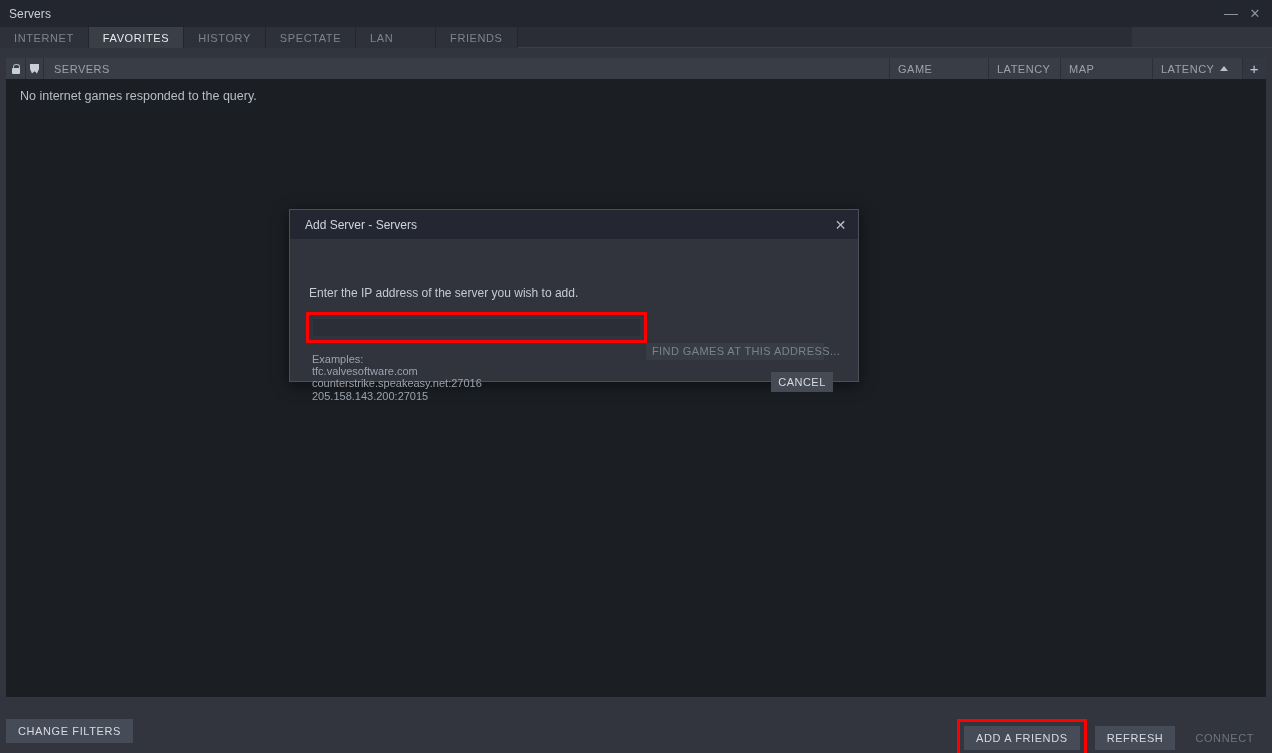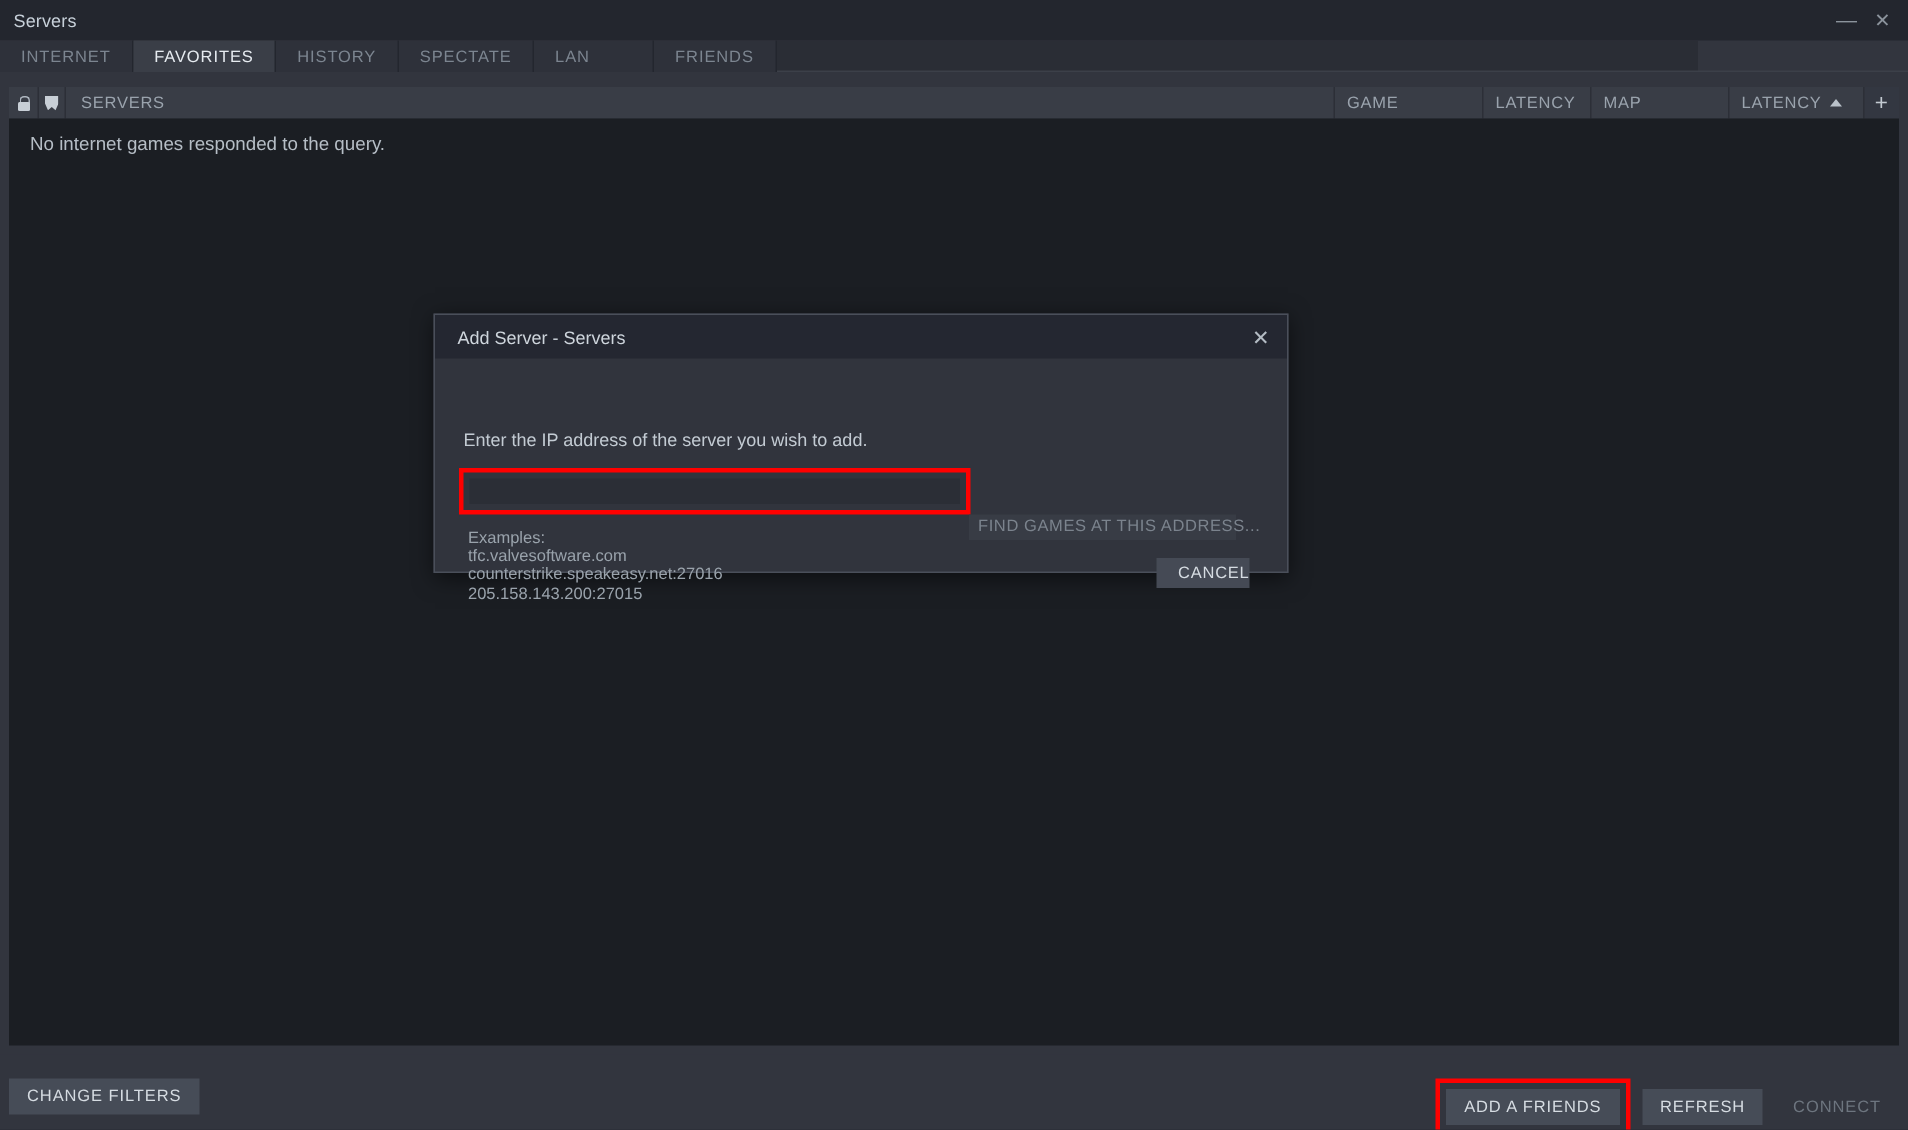--- a/index.html
+++ b/index.html
@@ -342,7 +342,7 @@
     width: 62px;
     height: 20px;
     line-height: 20px;
-    text-align: right;
+    text-align: center;
     padding-left: 0;
     color: #d6dce2;
     background: #454a55;

